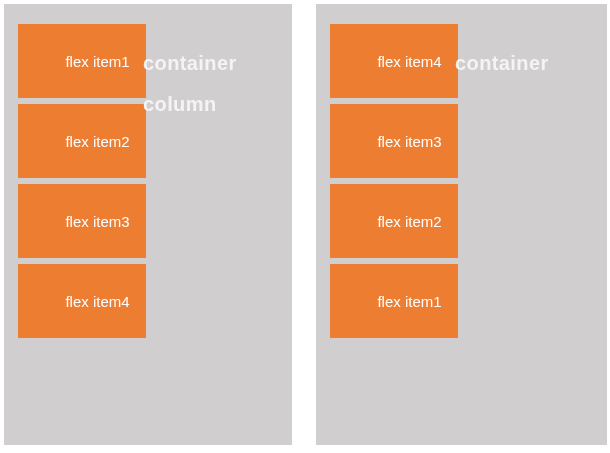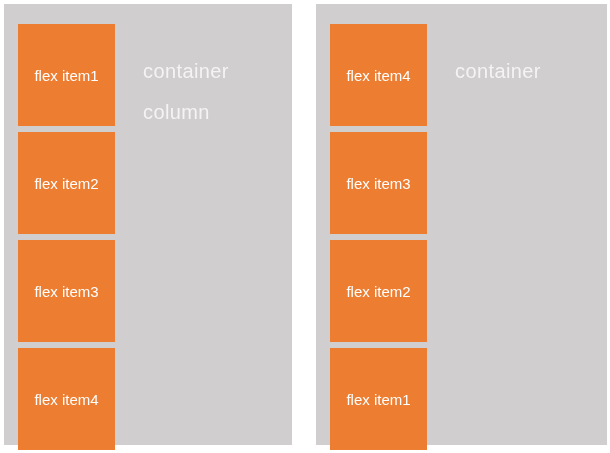--- a/index.html
+++ b/index.html
@@ -32,7 +32,7 @@
   }
   .flex-item {
     width: 97px;
-    height: 102px;
+    height: 74px;
     background: var(--item-bg, #ed7d31);
     color: var(--item-text, #ffffff);
     display: flex;
@@ -40,6 +40,7 @@
     justify-content: center;
     font-size: 15px;
     white-space: nowrap;
+    padding-left: 31px;
   }
   .labels {
     position: absolute;

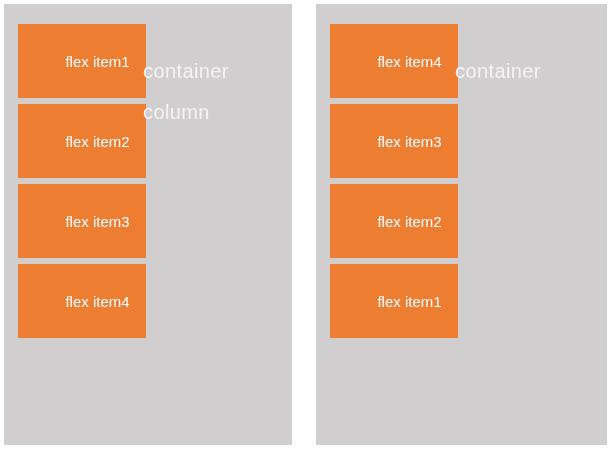--- a/index.html
+++ b/index.html
@@ -45,10 +45,10 @@
   .labels {
     position: absolute;
     left: 139px;
-    top: 57px;
+    top: 49px;
     color: var(--label-text, #f5f3f3);
     font-size: 20px;
-    font-weight: 400;
+    font-weight: 700;
     letter-spacing: 0.4px;
     white-space: nowrap;
   }

